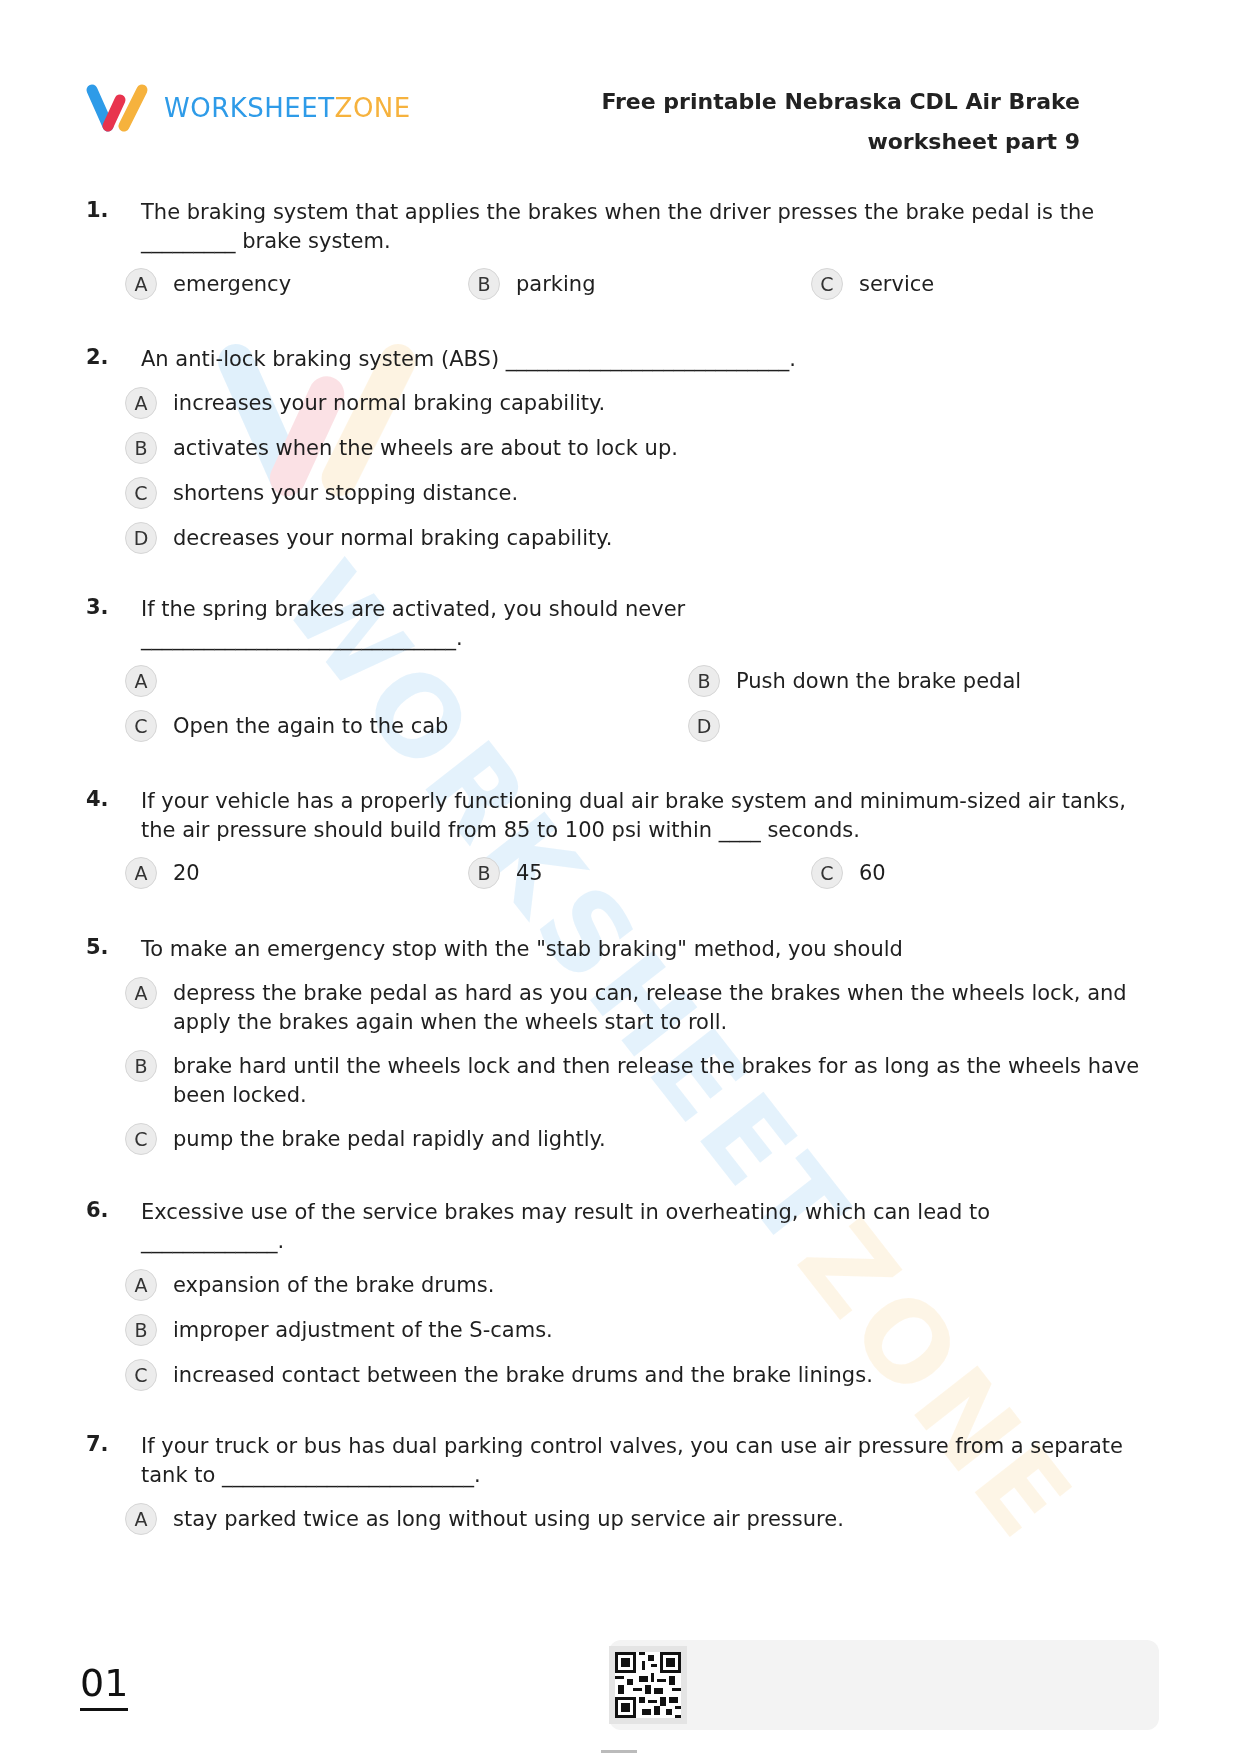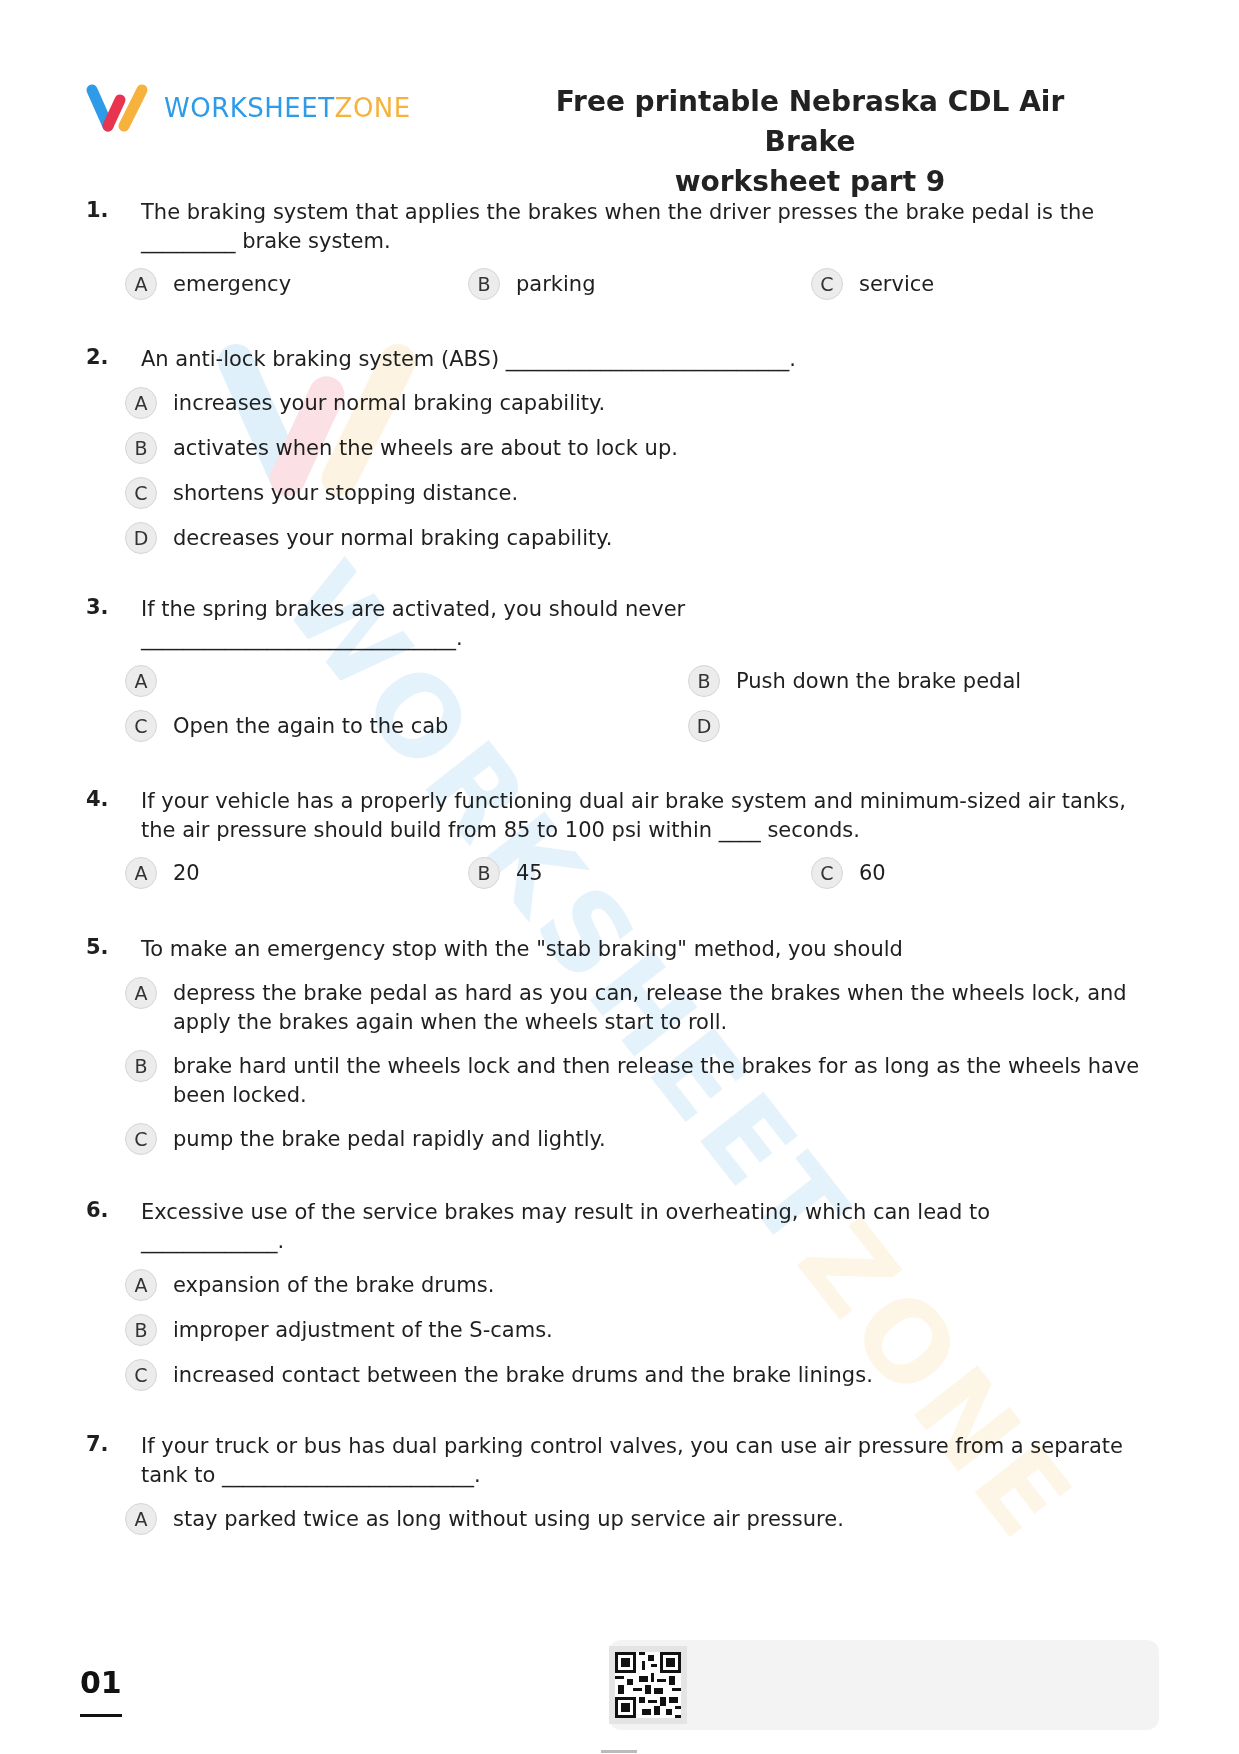--- a/index.html
+++ b/index.html
@@ -17,7 +17,7 @@
     .logo-text .w2 { color: #f6b23d; }
     .title {
       position: absolute; left: 540px; top: 82px; width: 540px;
-      text-align: center; font-weight: bold; font-size: 28px; line-height: 40px; color: #222;
+      text-align: right; font-weight: bold; font-size: 22px; line-height: 40px; color: #222;
     }
 
     

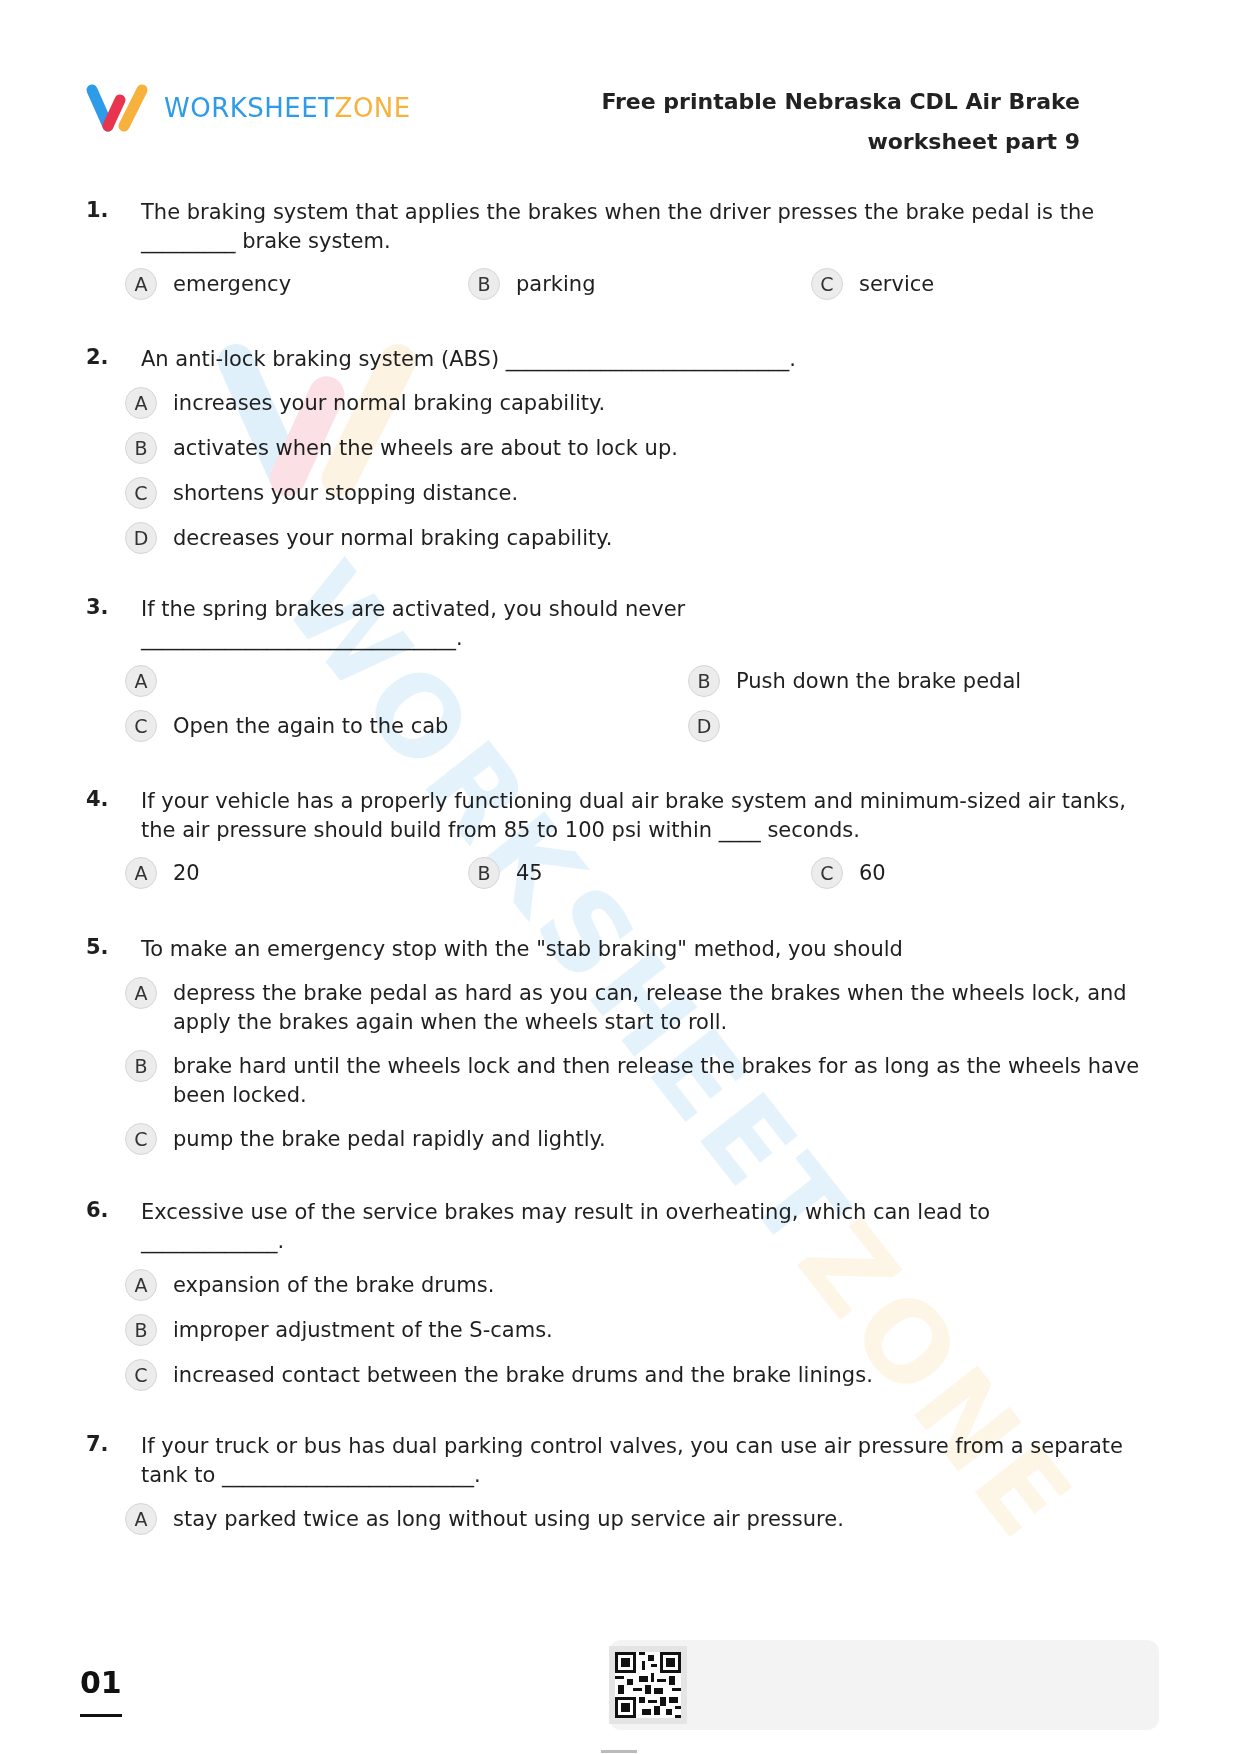--- a/index.html
+++ b/index.html
@@ -51,8 +51,8 @@
 
     
     .page-num {
-      position: absolute; left: 80px; top: 1668px; font-size: 30px; font-weight: bold; color: #111;
-      border-bottom: 3px solid #111; line-height: 30px; padding-bottom: 16px;
+      position: absolute; left: 80px; top: 1668px; font-size: 38px; font-weight: normal; color: #111;
+      border-bottom: 3px solid #111; line-height: 30px; padding-bottom: 10px;
     }
     .scan-box {
       position: absolute; left: 609px; top: 1640px; width: 550px; height: 90px;

